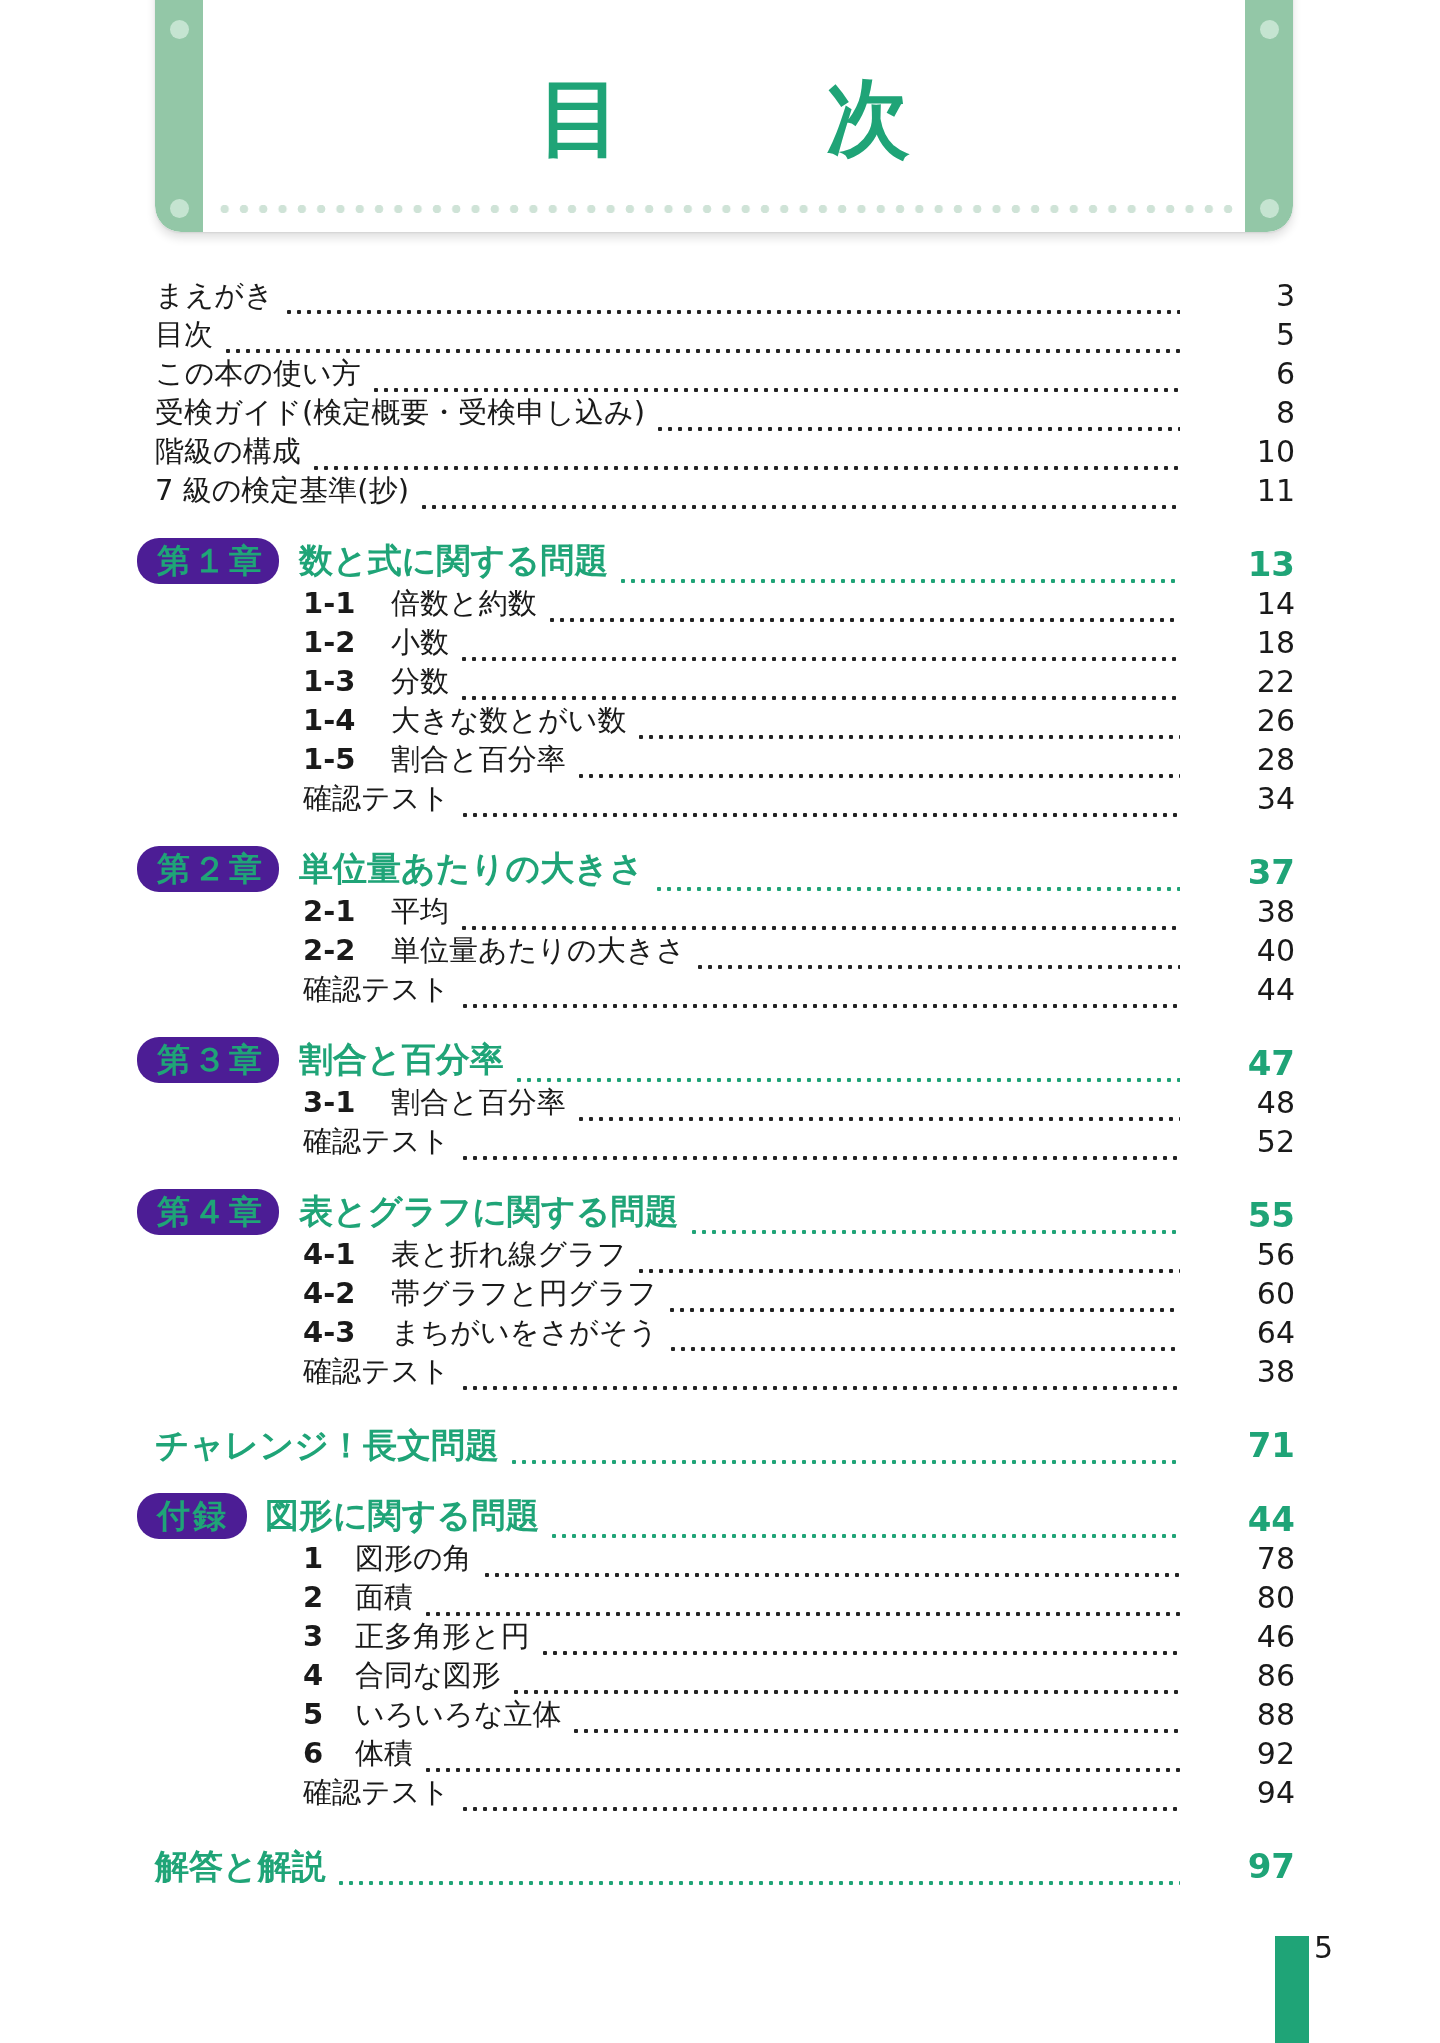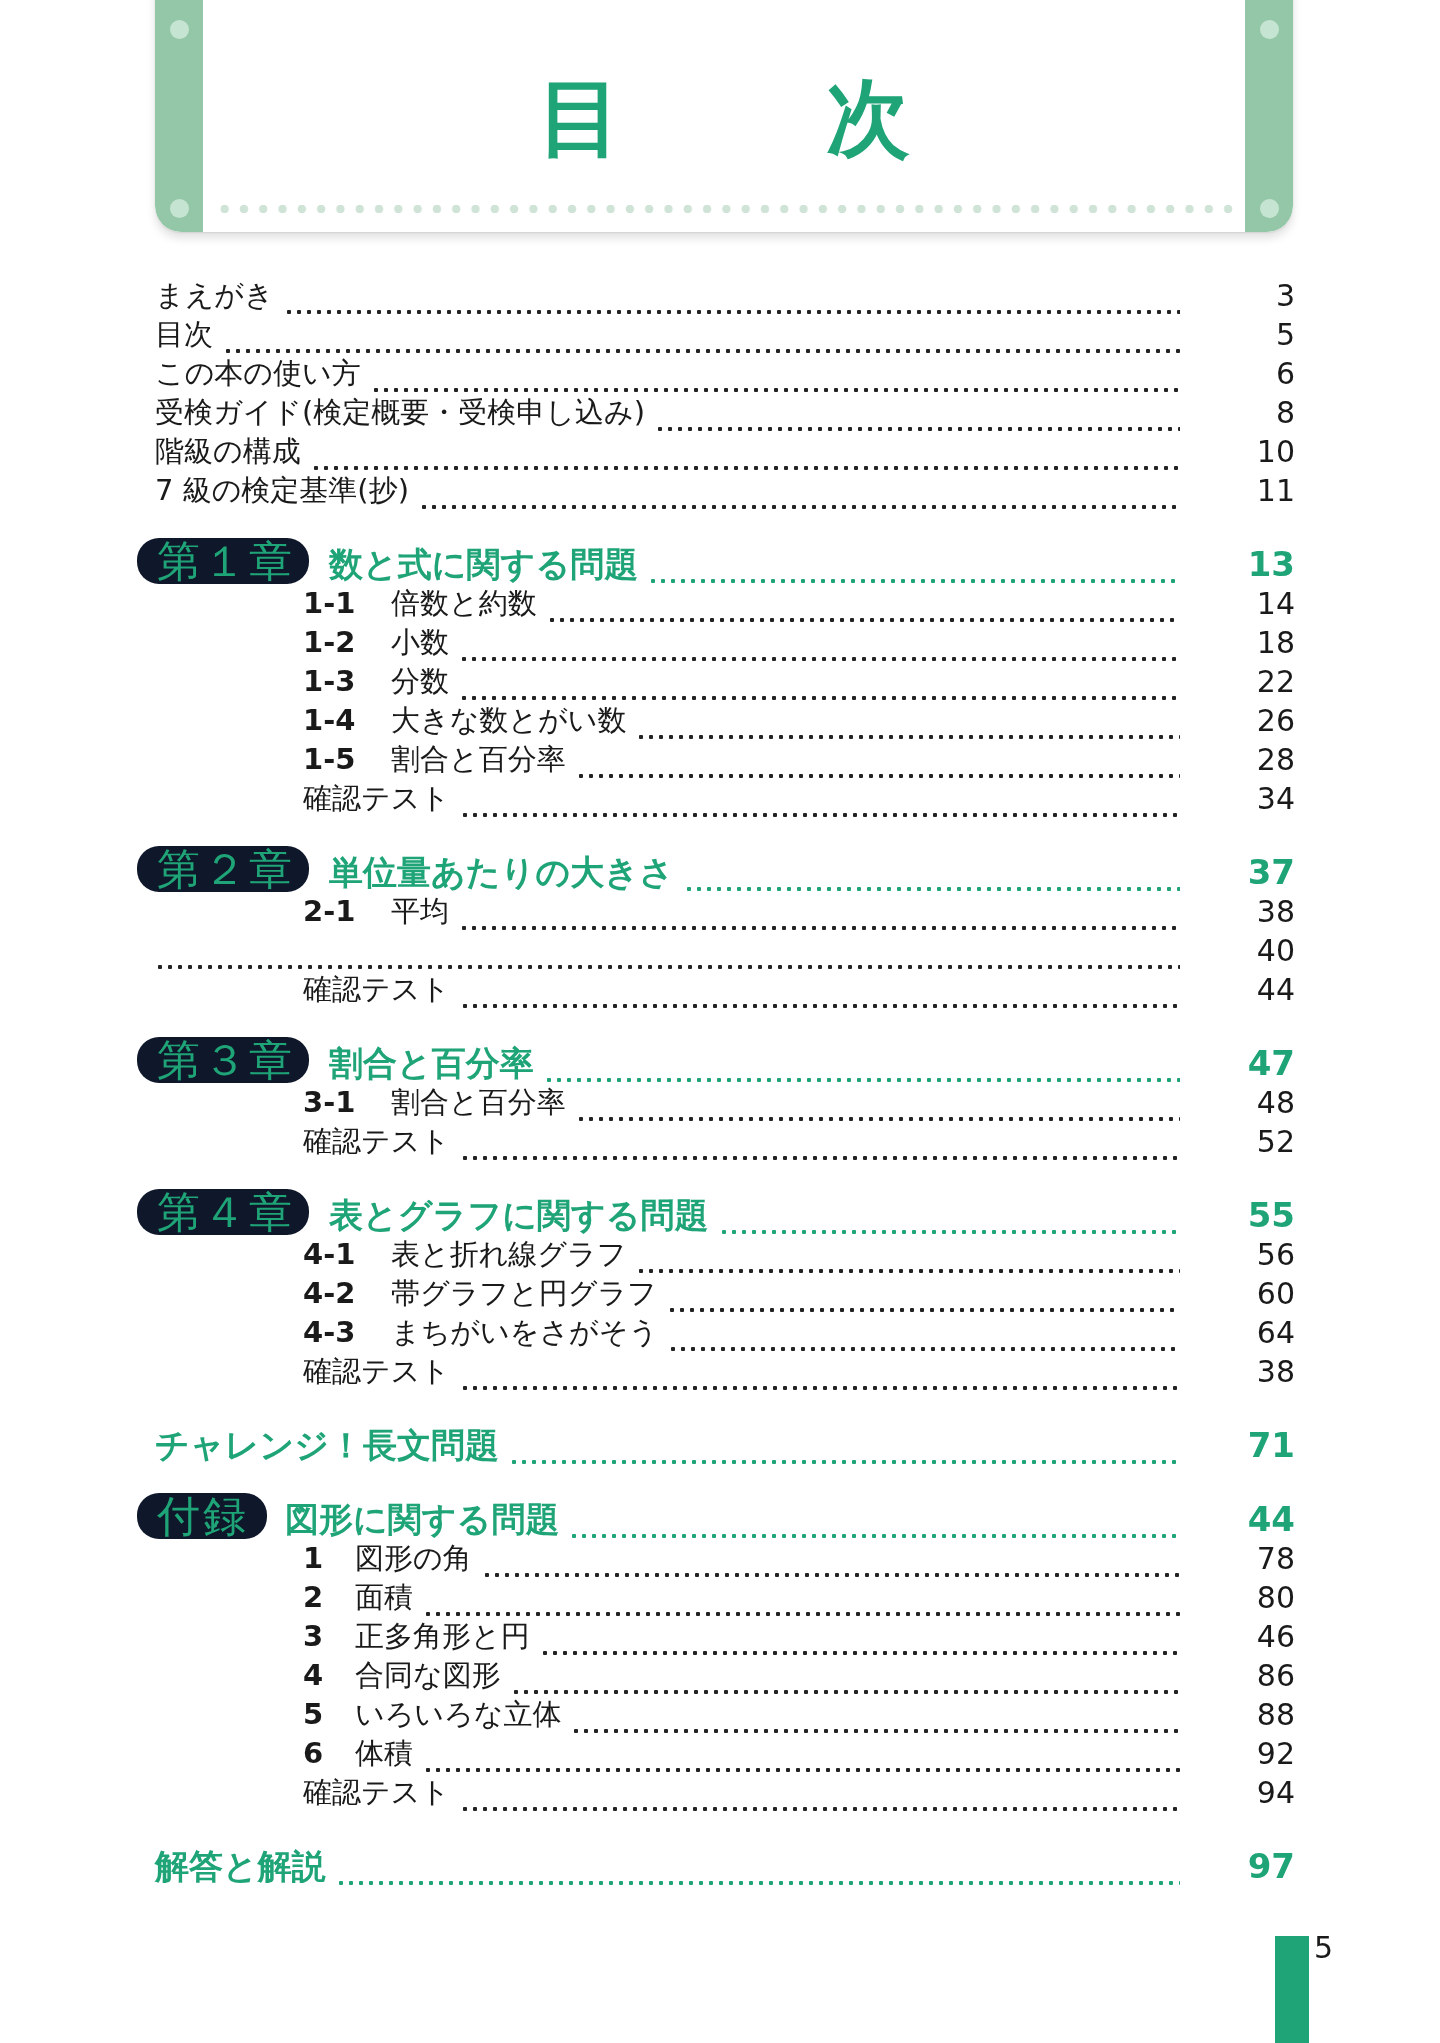--- a/index.html
+++ b/index.html
@@ -34,8 +34,8 @@
   .row.chapter { height:50px; margin-top:24px; }
   .row.chapter .label, .row.chapter .page { color:#1fa477; font-weight:bold; font-size:34px; }
   .row.chapter .leader { background-image: radial-gradient(circle, #1fa477 2px, transparent 2.5px); }
-  .chap-badge { display:inline-block; background:#0f172a; color:#1fa477; font-weight:normal;
-    font-size:43px; line-height:46px; border-radius:22px; padding:0 14px 0 20px; margin-left:-18px;
+  .chap-badge { display:inline-block; background:#4c1d95; color:#1fa477; font-weight:bold;
+    font-size:33px; line-height:46px; border-radius:22px; padding:0 14px 0 20px; margin-left:-18px;
     margin-right:20px; min-width:126px; box-sizing:border-box; letter-spacing:3px; }
   .chap-badge.short { min-width:auto; padding:0 18px 0 20px; margin-right:18px; }
 

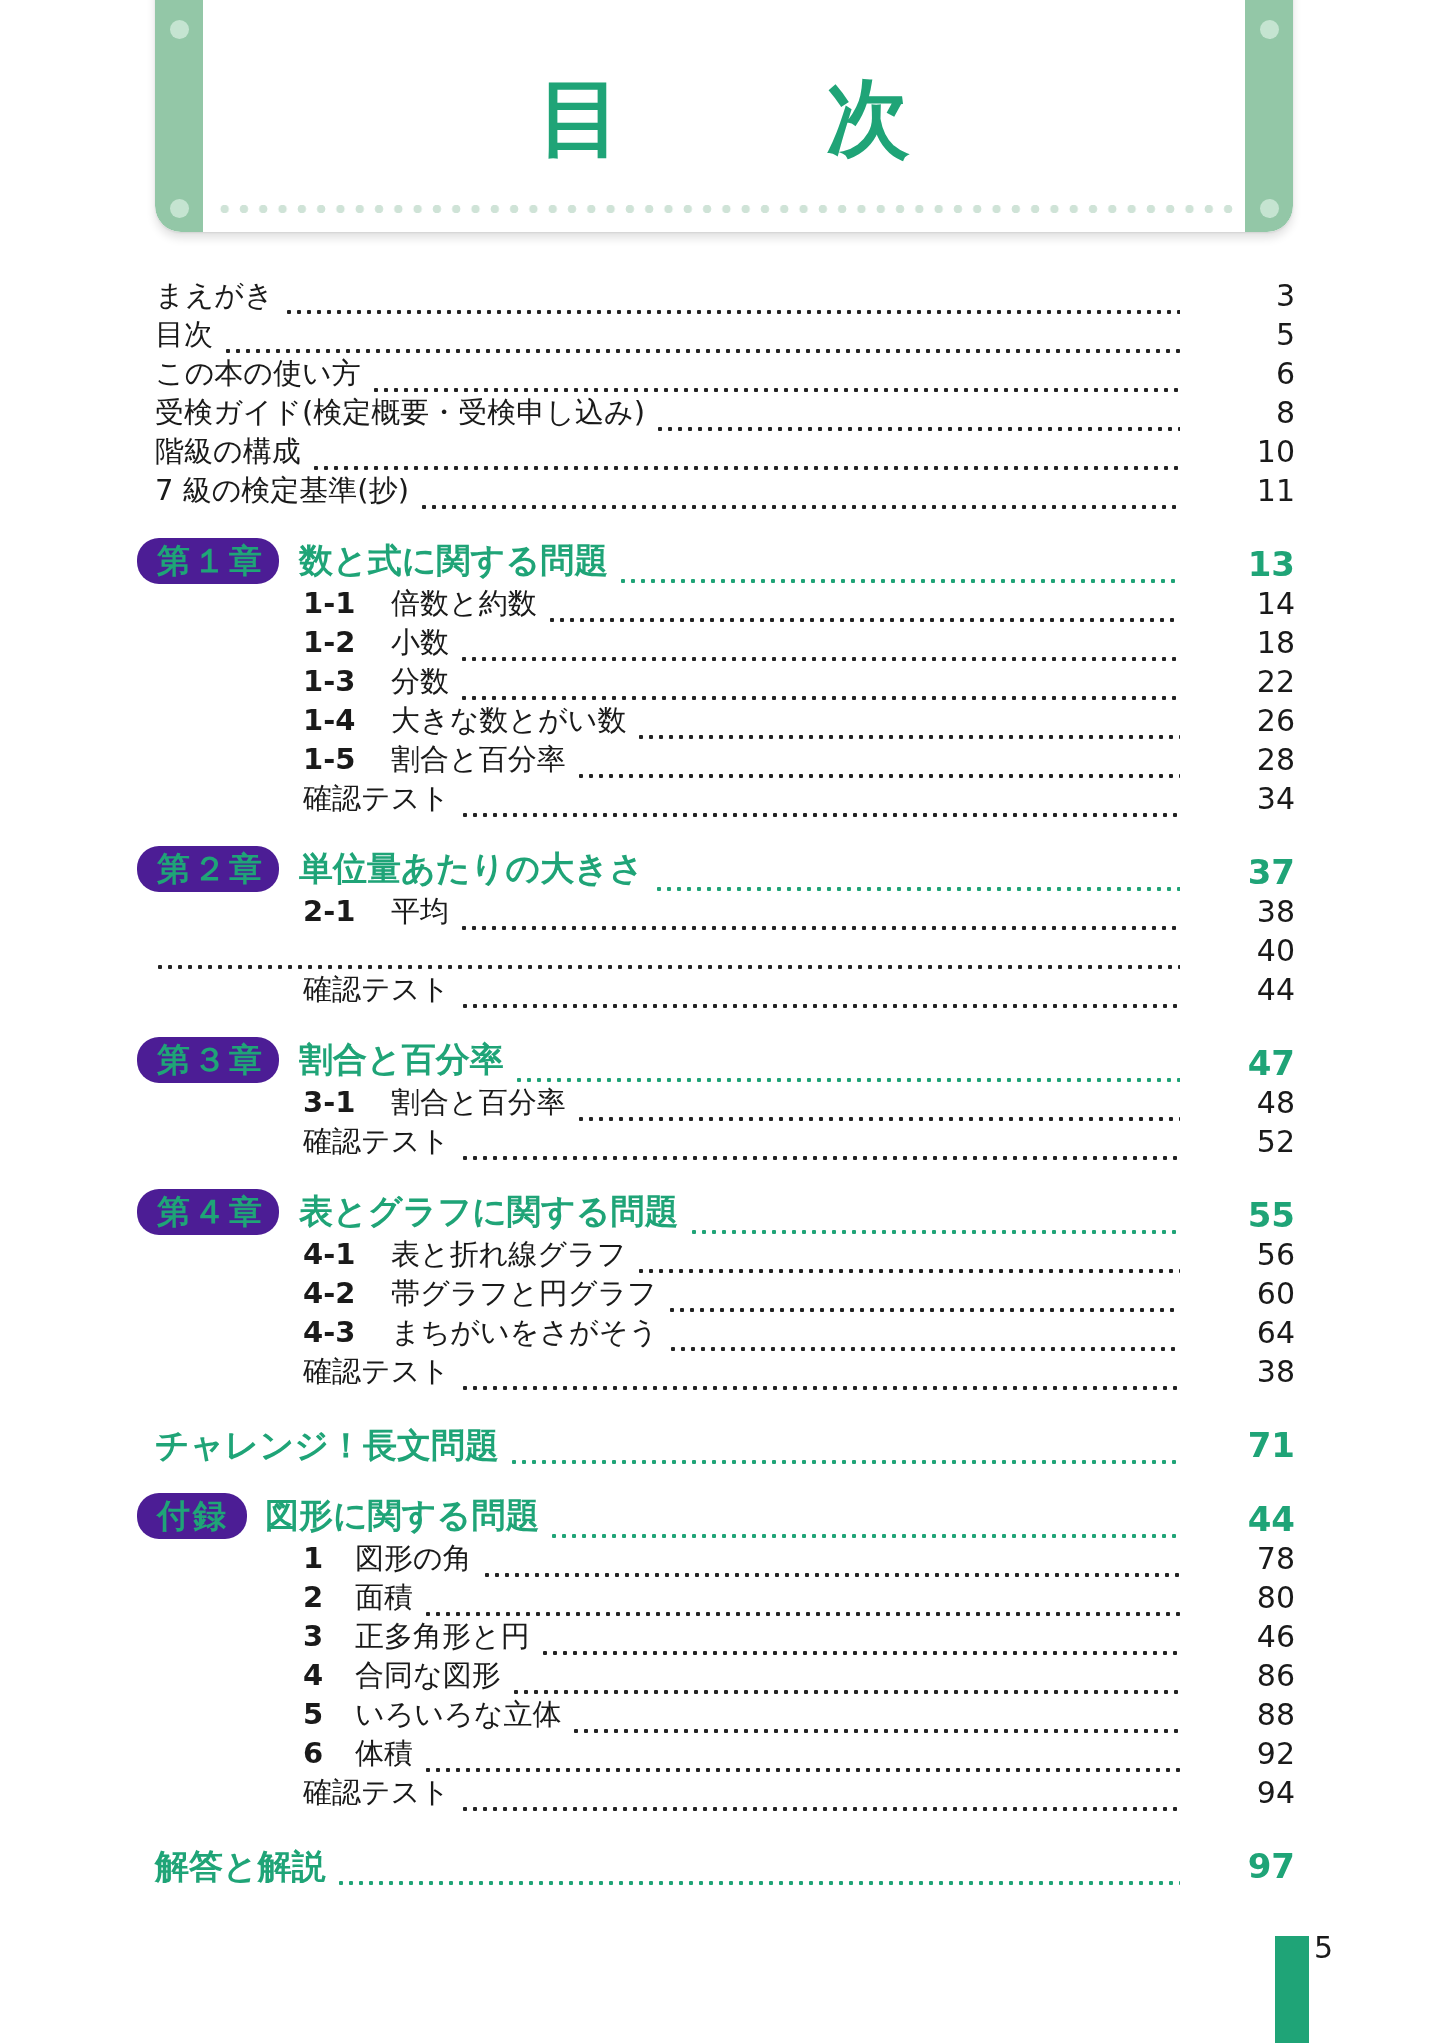--- a/index.html
+++ b/index.html
@@ -142,6 +142,7 @@
     <span class="page">38</span>
   </div>
   <div class="row sub">
+    <span class="label"><span class="num">2-2</span><span>単位量あたりの大きさ</span></span>
     <span class="leader"></span>
     <span class="page">40</span>
   </div>

